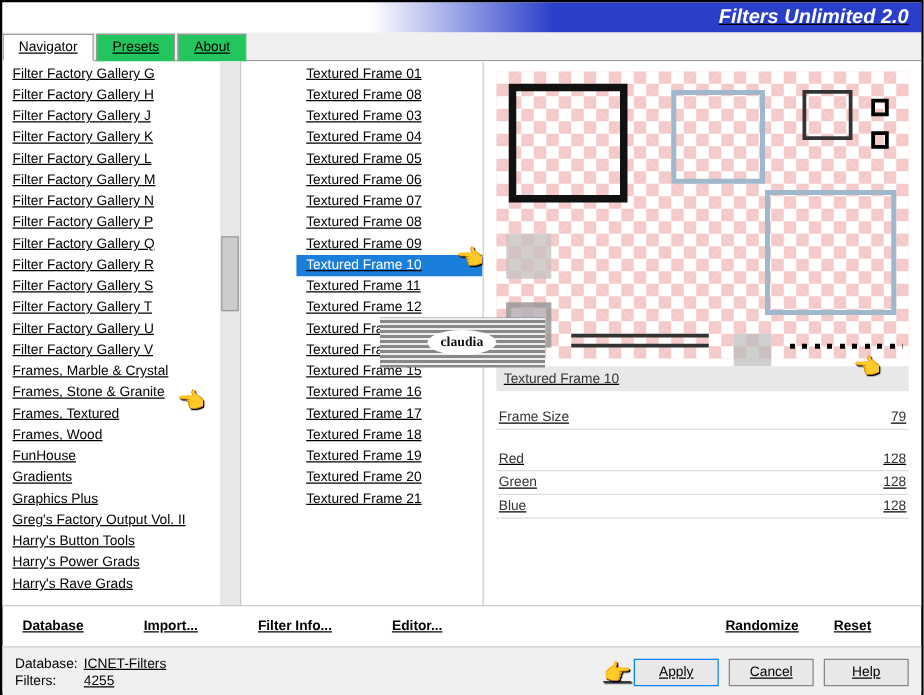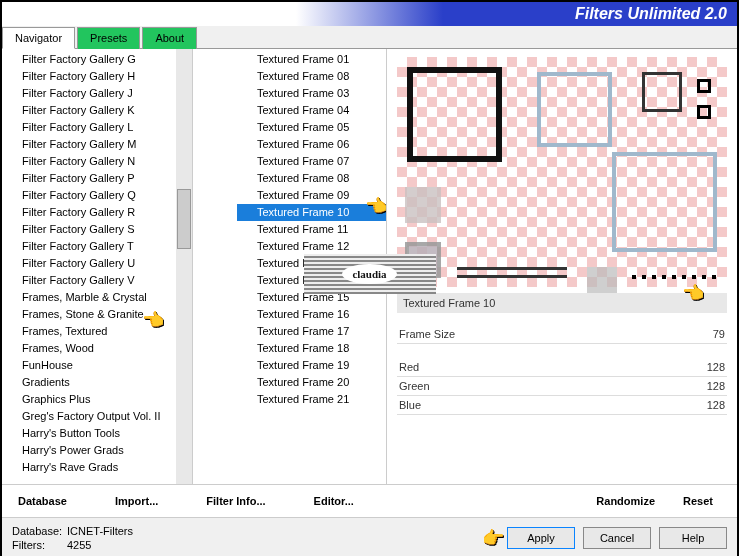--- a/index.html
+++ b/index.html
@@ -4,7 +4,7 @@
 <style>
   * { box-sizing: border-box; margin: 0; padding: 0; }
   body { font-family: Tahoma, Arial, sans-serif; font-size: 11px; background: #fff; }
-  .window { width: 739px; height: 556px; border: 2px solid #000; background: #fff; position: relative; }
+  .window { width: 739px; height: 556px; border: 2px solid #000; background: #fff; position: relative; text-decoration: underline; }
   .titlebar { height: 24px; background: linear-gradient(to right, #fff 40%, #2a3fc9 60%); display: flex; justify-content: flex-end; align-items: center; padding-right: 10px; }
   .titlebar-title { color: #fff; font-size: 16px; font-style: italic; font-weight: bold; }
   .tabs { display: flex; background: #f0f0f0; border-bottom: 1px solid #999; }

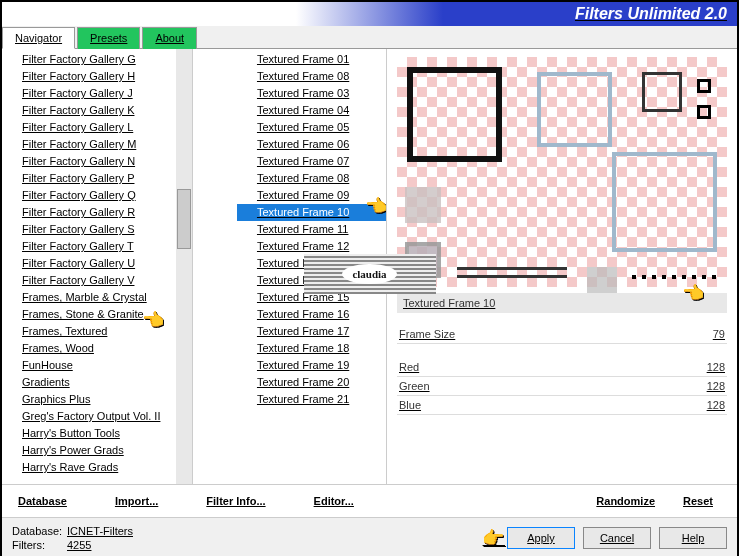--- a/index.html
+++ b/index.html
@@ -16,7 +16,7 @@
   .col2 { width: 165px; margin-left: 44px; }
   .col3 { flex: 1; padding: 8px 10px; }
   .listbox { height: 100%; overflow-y: auto; overflow-x: hidden; padding: 2px 0; position: relative; }
-  .listitem { padding: 1px 20px; white-space: nowrap; cursor: pointer; line-height: 15px; }
+  .listitem { padding: 1px 8px; white-space: nowrap; cursor: pointer; line-height: 15px; }
   .listitem.selected { background: #1a7edb; color: #fff; }
   .scrollbar-fake { position: absolute; right: 0; top: 0; width: 16px; height: 100%; background: #e8e8e8; }
   .scrollbar-thumb { position: absolute; width: 14px; left: 1px; background: #ccc; border: 1px solid #999; }

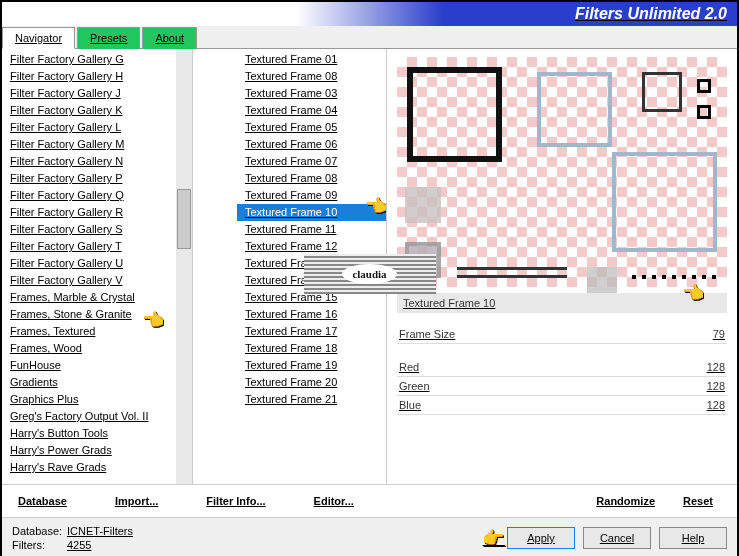--- a/index.html
+++ b/index.html
@@ -175,7 +175,7 @@
     <span class="footer-btn">Filter Info...</span>
     <span class="footer-btn">Editor...</span>
     <span class="footer-btn right">Randomize</span>
-    <span class="footer-btn" style="margin-right:8px">Reset</span>
+    <span class="footer-btn" style="margin-right:24px">Reset</span>
   </div>
 
   <div class="footer-row2">

